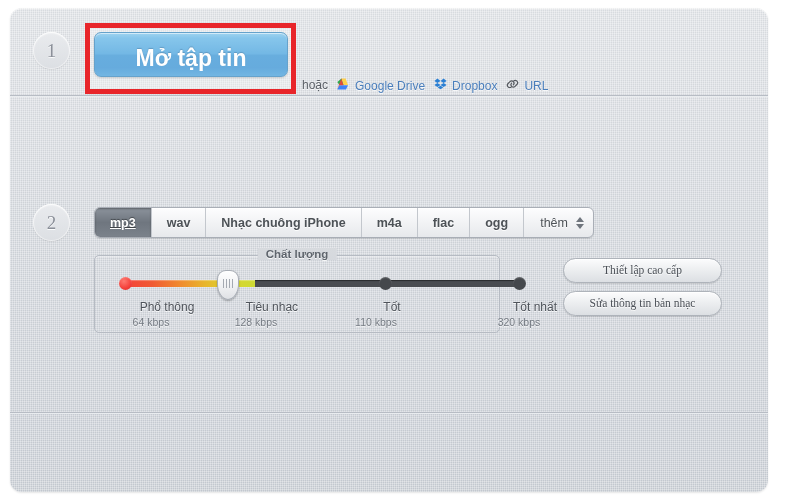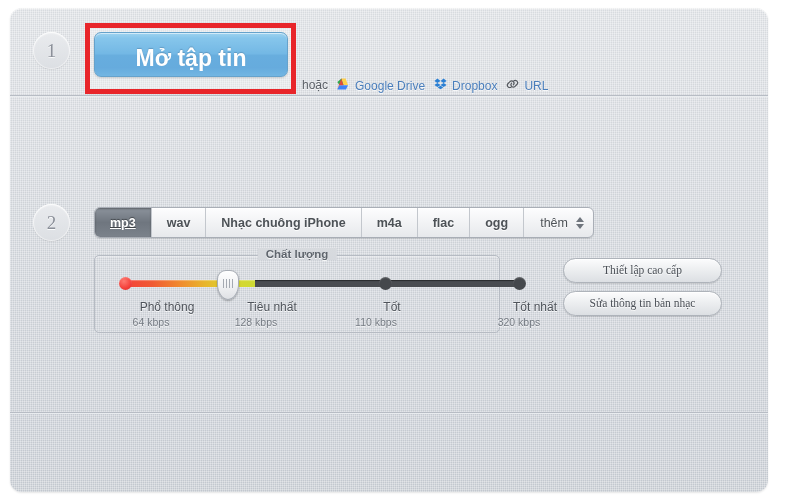--- a/index.html
+++ b/index.html
@@ -468,7 +468,7 @@
             <span class="rate">64 kbps</span>
           </div>
           <div class="qlabel" style="left:161px;">
-            <span class="name">Tiêu nhất</span>
+            <span class="name">Tiêu nhạc</span>
             <span class="rate">128 kbps</span>
           </div>
           <div class="qlabel" style="left:281px;">

